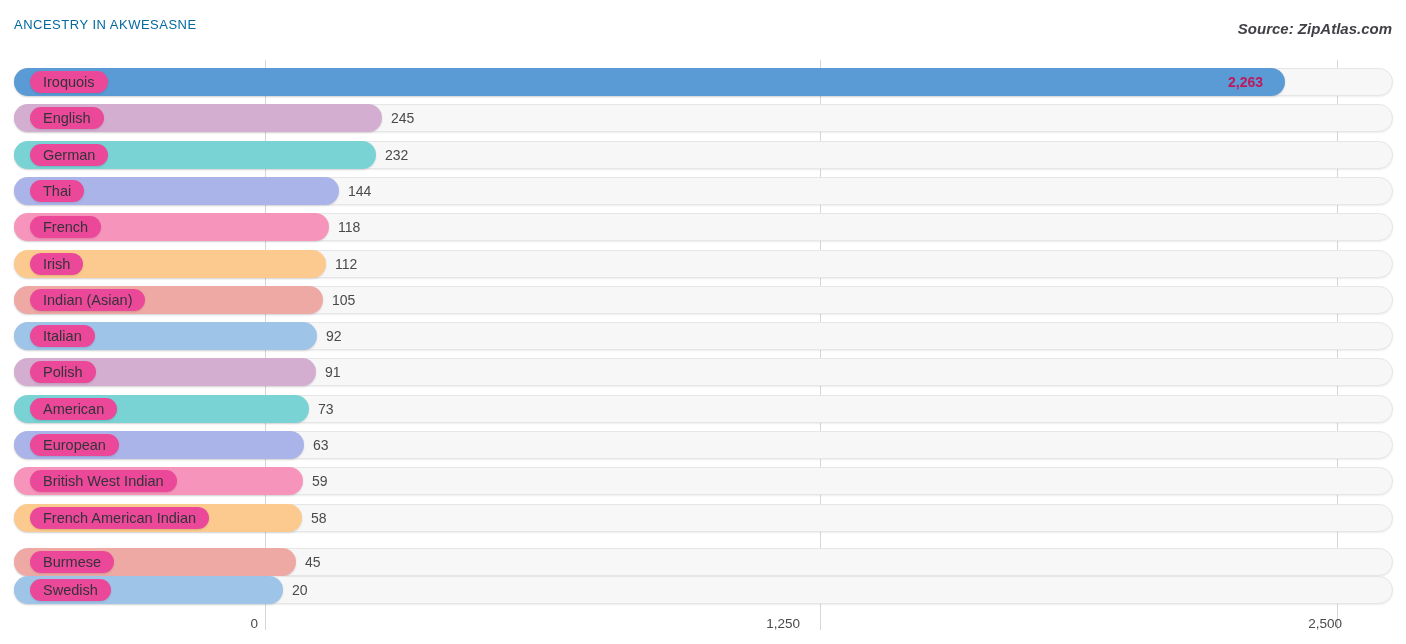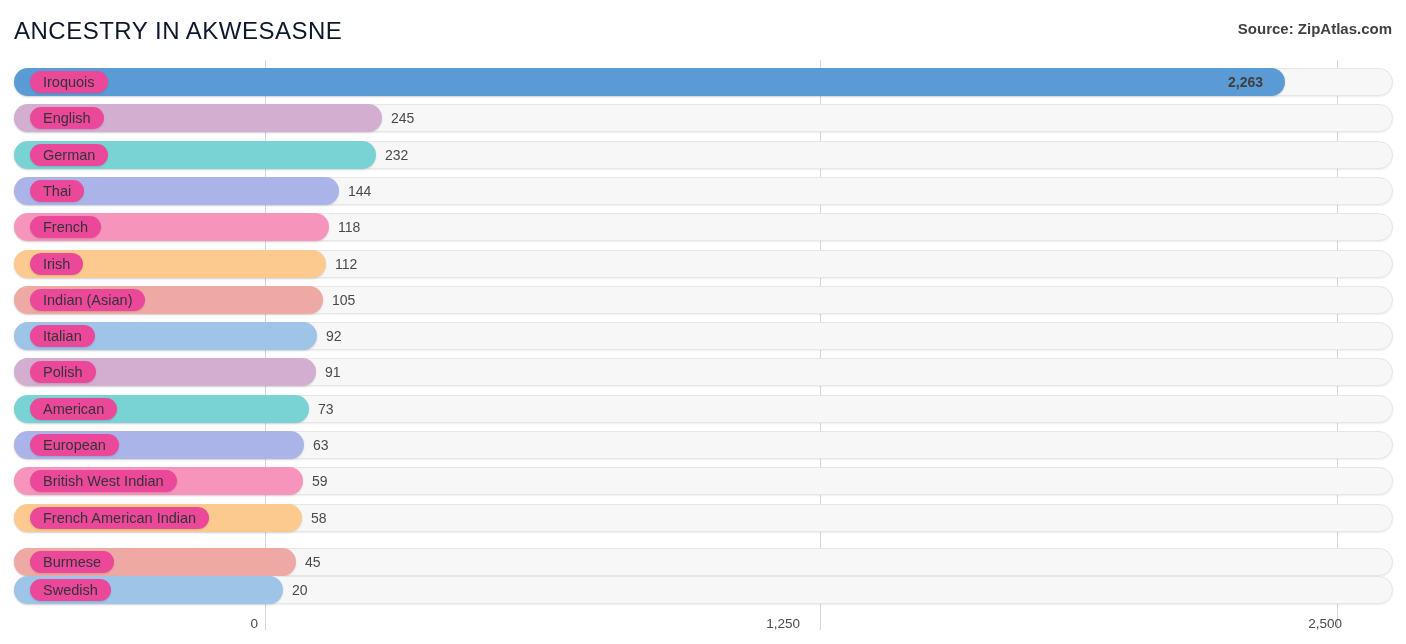--- a/index.html
+++ b/index.html
@@ -15,7 +15,7 @@
   
   .chart-title {
     position:absolute; left:14px; top:17px;
-    font-size:24px; letter-spacing:.5px; color:#0f172a;
+    font-size:13px; letter-spacing:.5px; color:#0369a1;
     font-weight:400; white-space:nowrap;
   }
   .chart-source {

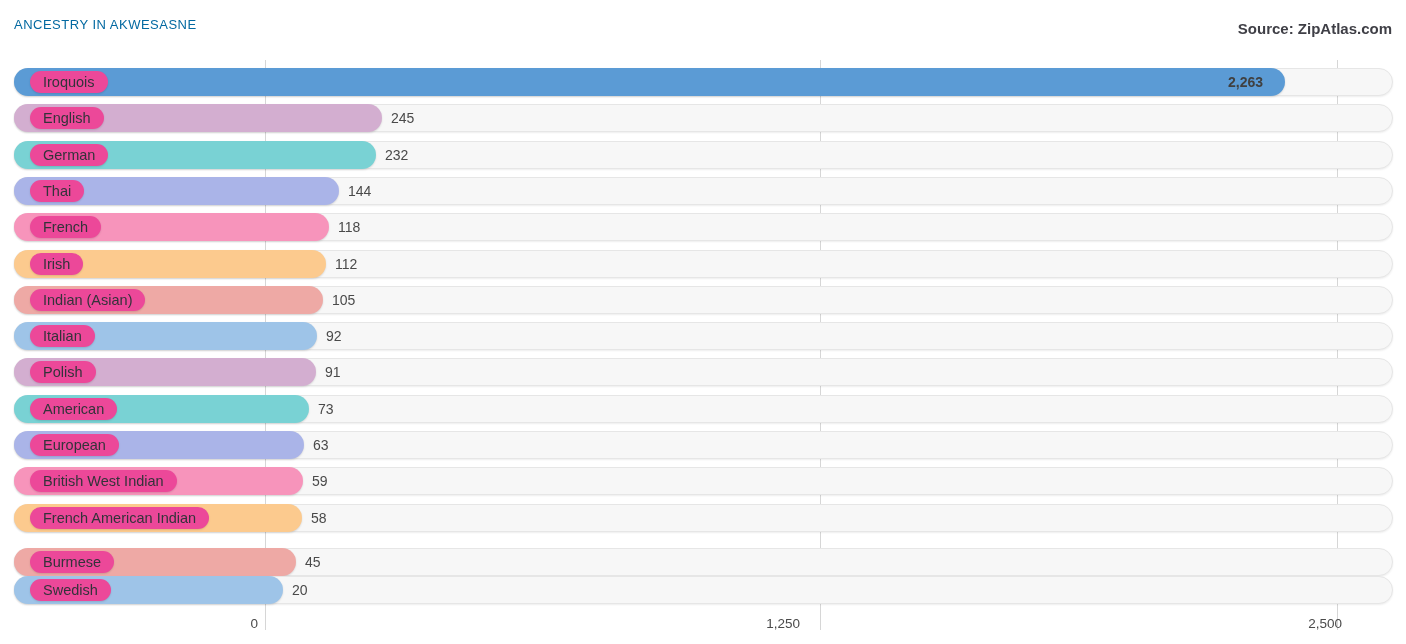--- a/index.html
+++ b/index.html
@@ -20,7 +20,7 @@
   }
   .chart-source {
     position:absolute; right:14px; top:20px;
-    font-size:15px; font-weight:bold;
+    font-size:15px; font-style:italic; font-weight:bold;
     color:#3f3f46; white-space:nowrap;
   }
 

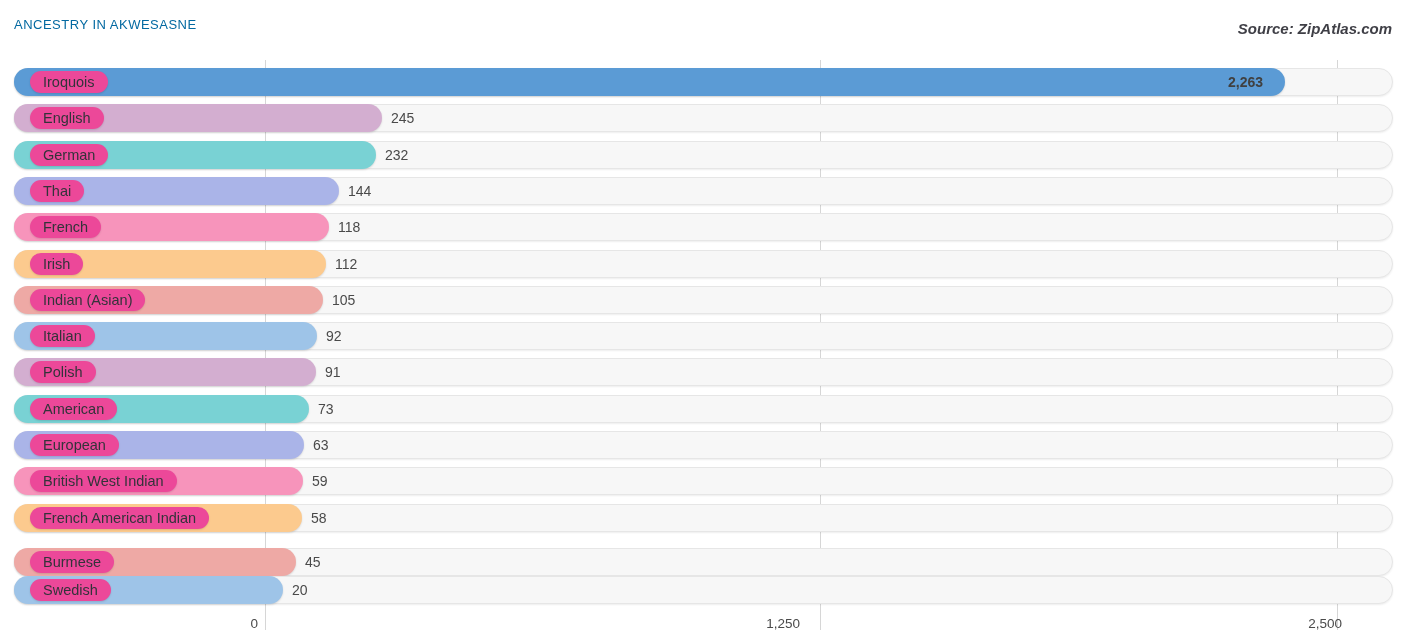--- a/index.html
+++ b/index.html
@@ -71,7 +71,7 @@
     font-size:14px; color:#4a4a4a;
     white-space:nowrap;
   }
-  .bar-value.inside { color:#404040; font-weight:bold; }
+  .bar-value.inside { color:#be185d; font-weight:bold; }
 
   
   .axis { position:absolute; left:0; top:608px; width:1406px; height:36px; }

